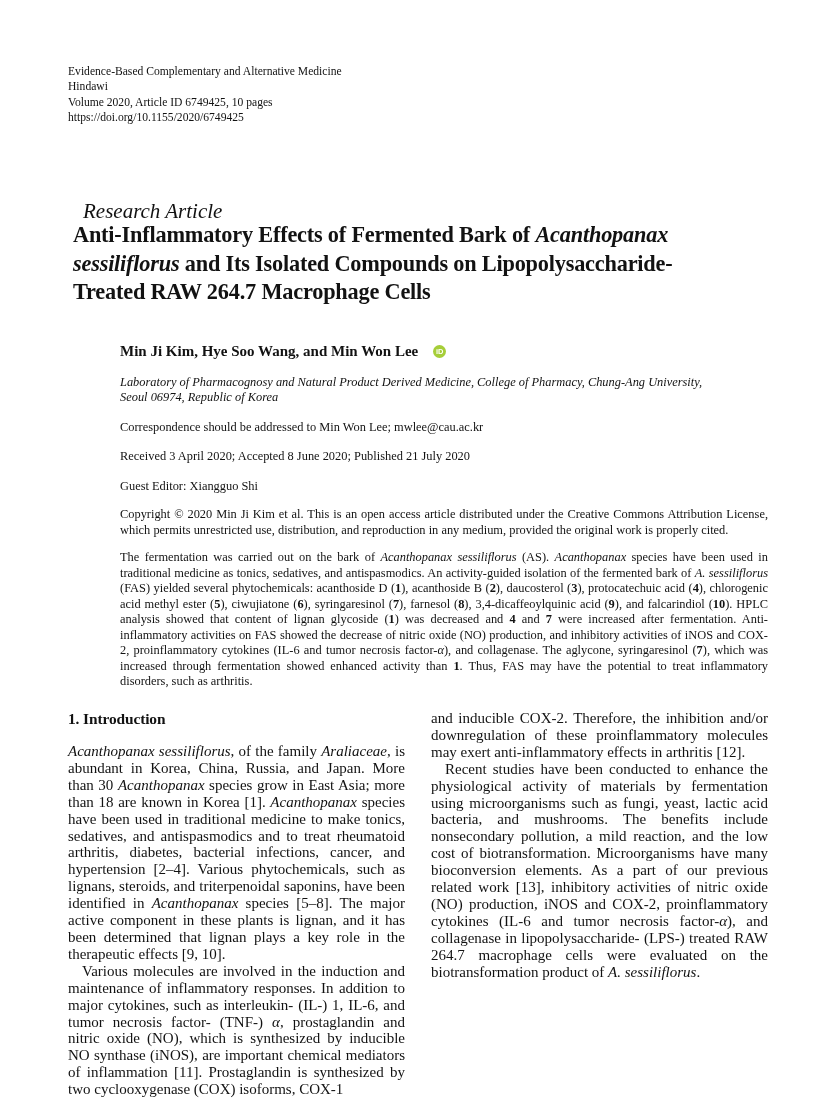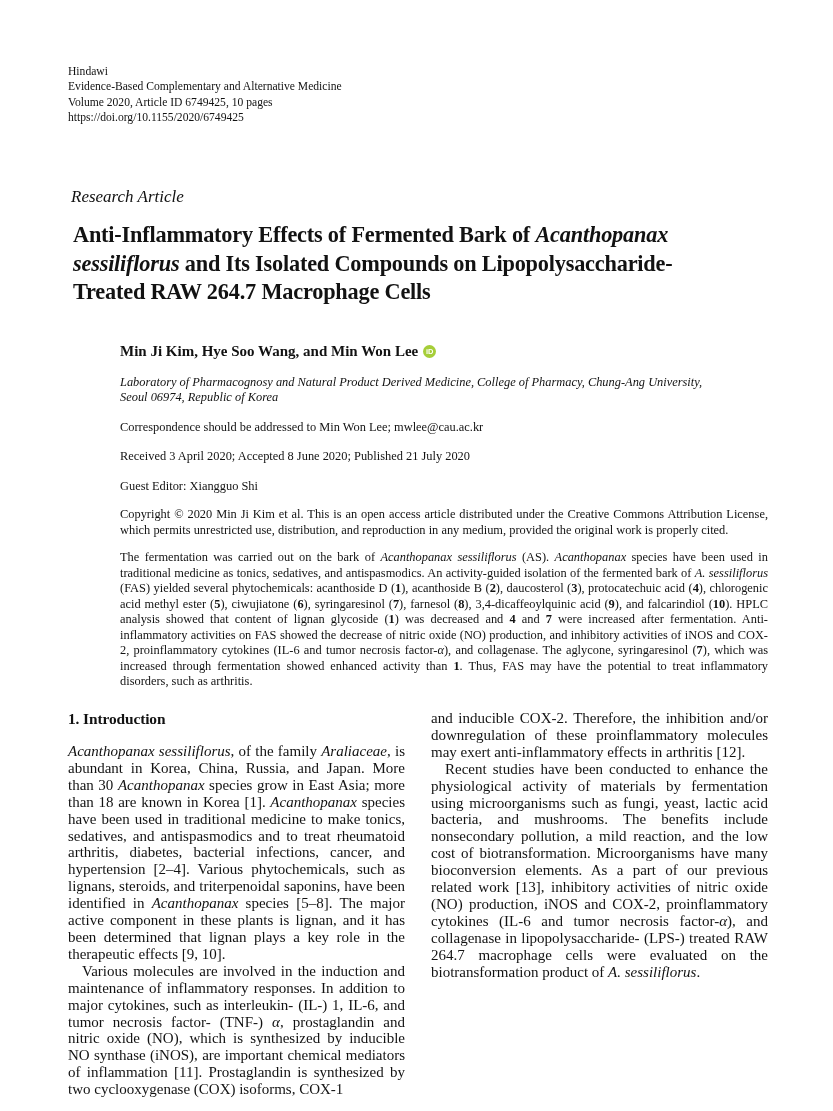--- a/index.html
+++ b/index.html
@@ -73,8 +73,8 @@
 <div class="page">
 
   <div class="journal-header">
+    <div>Evidence-Based Complementary and Alternative Medicine</div>
     <div>Hindawi</div>
-    <div>Evidence-Based Complementary and Alternative Medicine</div>
     <div>Volume 2020, Article ID 6749425, 10 pages</div>
     <div><a href="#">https://doi.org/10.1155/2020/6749425</a></div>
   </div>

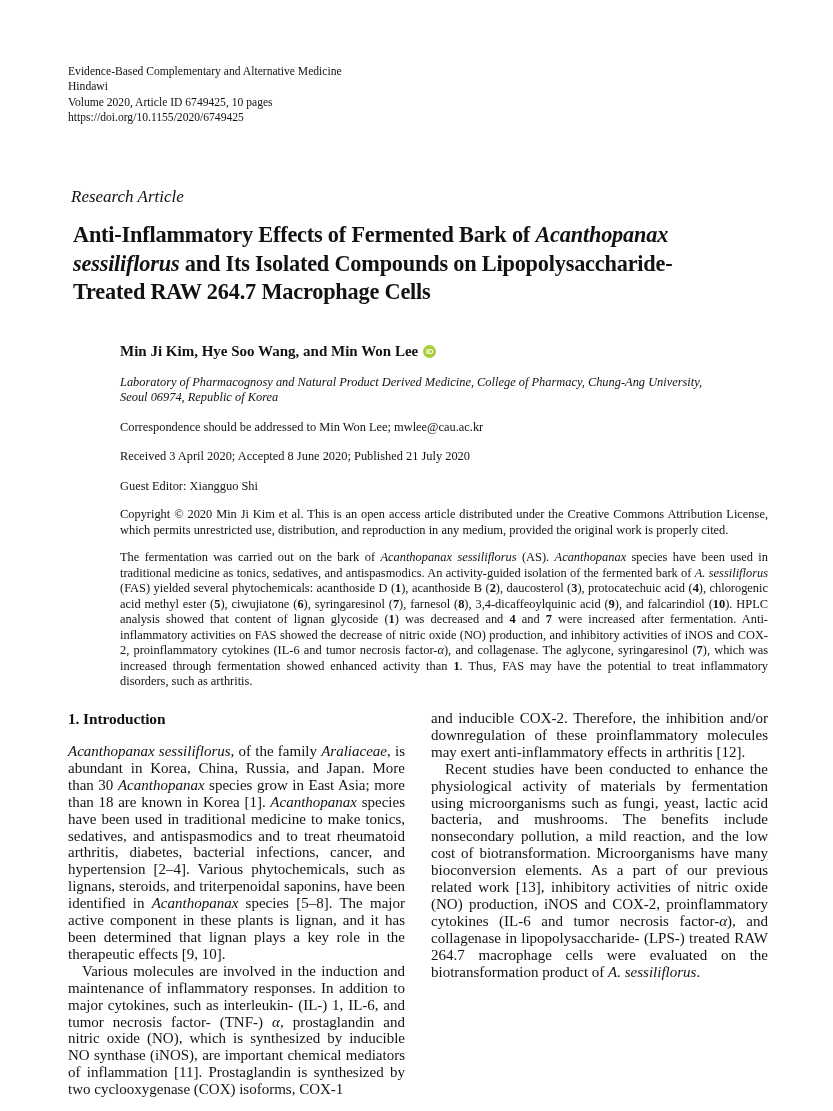--- a/index.html
+++ b/index.html
@@ -20,7 +20,7 @@
   
   .article-type{
     position:absolute;top:183px;left:67px;
-    font-size:17px;font-style:italic;font-weight:400;margin:4px;
+    font-size:21px;font-style:italic;font-weight:400;margin:16px;
   }
   .article-title{
     position:absolute;top:215px;left:67px;width:720px;

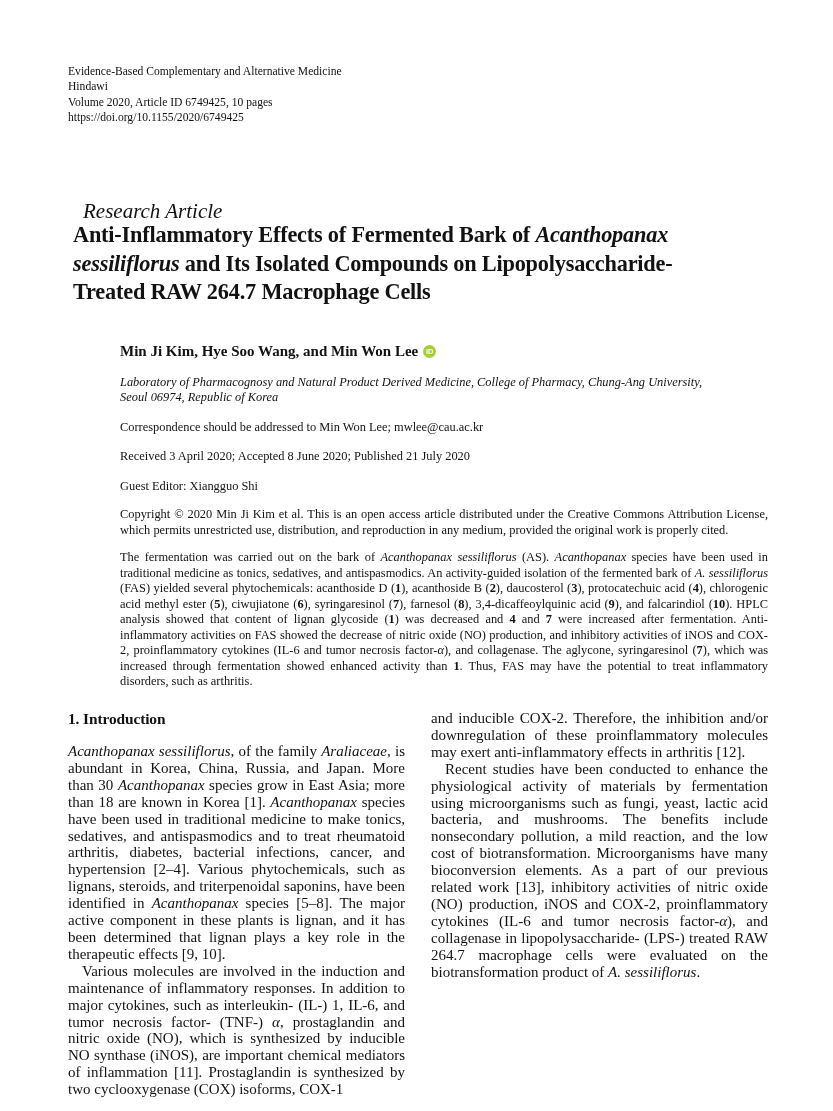--- a/index.html
+++ b/index.html
@@ -34,7 +34,7 @@
   }
   .authors{
     font-size:15px;font-weight:700;margin:0 0 15px 0;
-    display:flex;align-items:center;gap:5px;
+    display:flex;align-items:center;gap:15px;
   }
   .orcid{
     display:inline-flex;align-items:center;justify-content:center;

